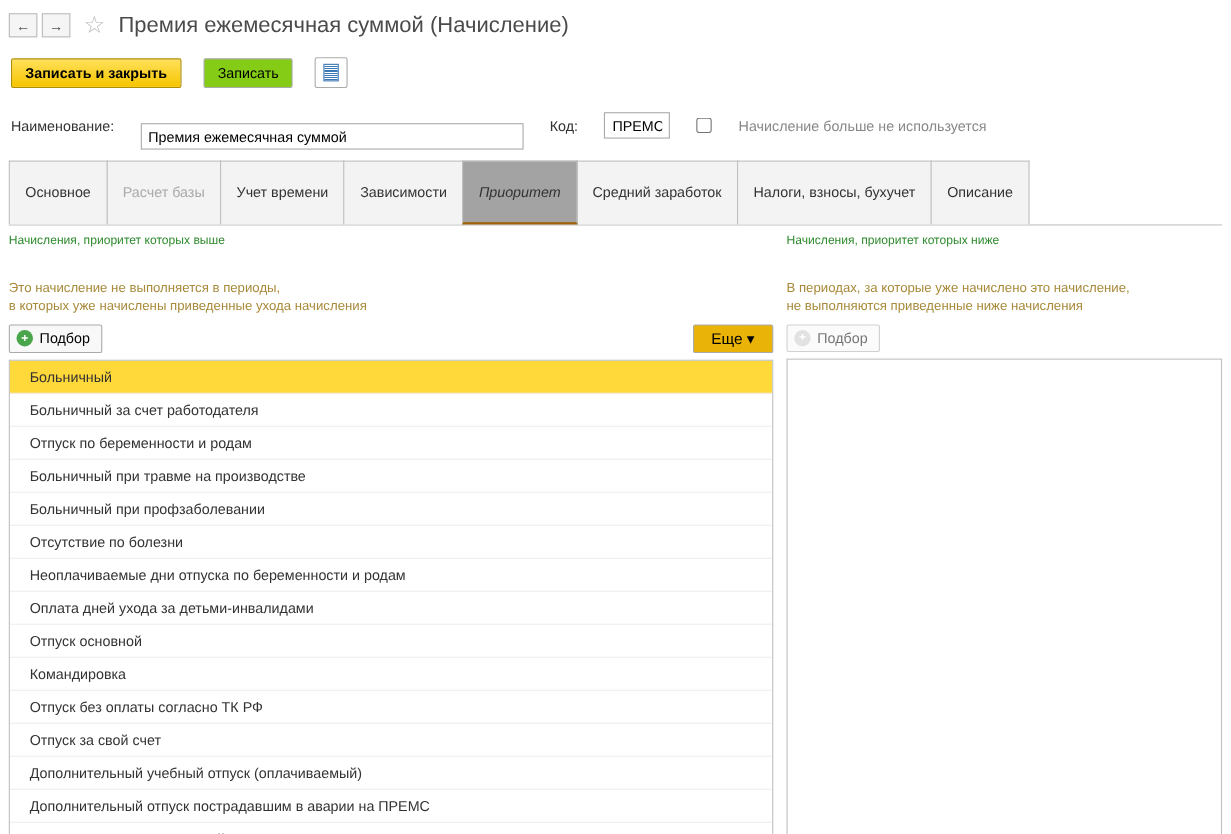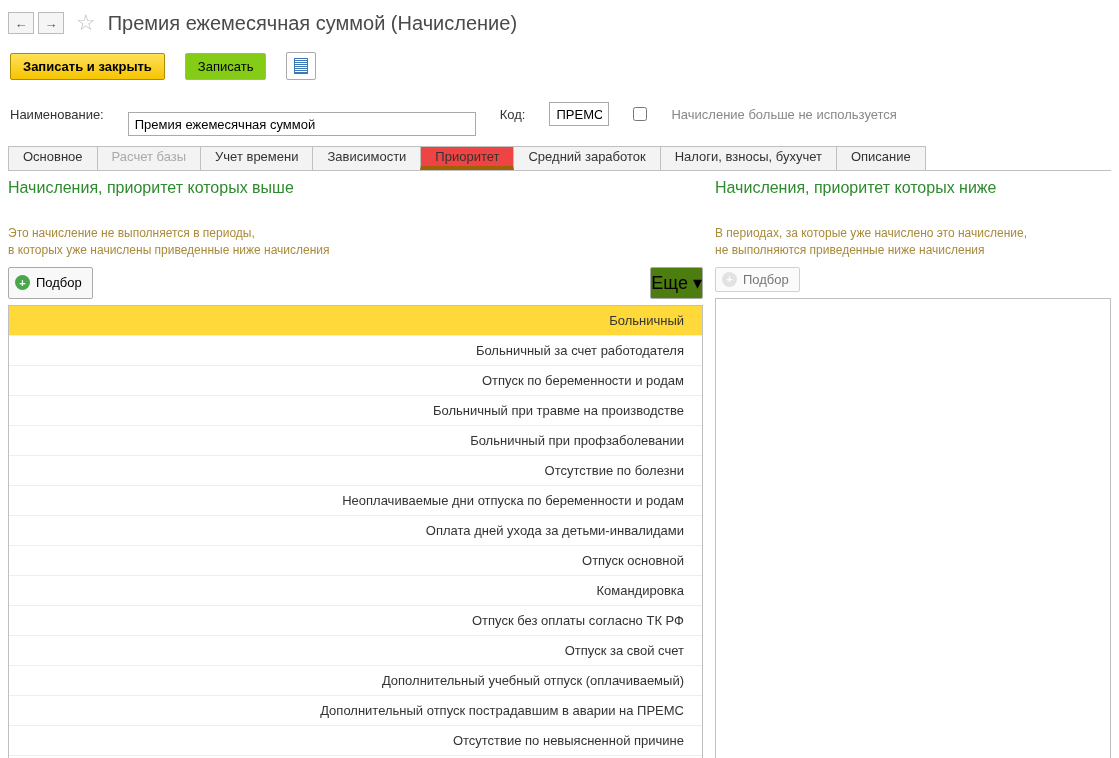--- a/index.html
+++ b/index.html
@@ -96,7 +96,7 @@
   border: 1px solid #c0c0c0;
   border-bottom: none;
   background: #f3f3f3;
-  padding: 2px 14px;
+  padding: 20px 14px;
   font-size: 13px;
   cursor: pointer;
   margin-right: -1px;

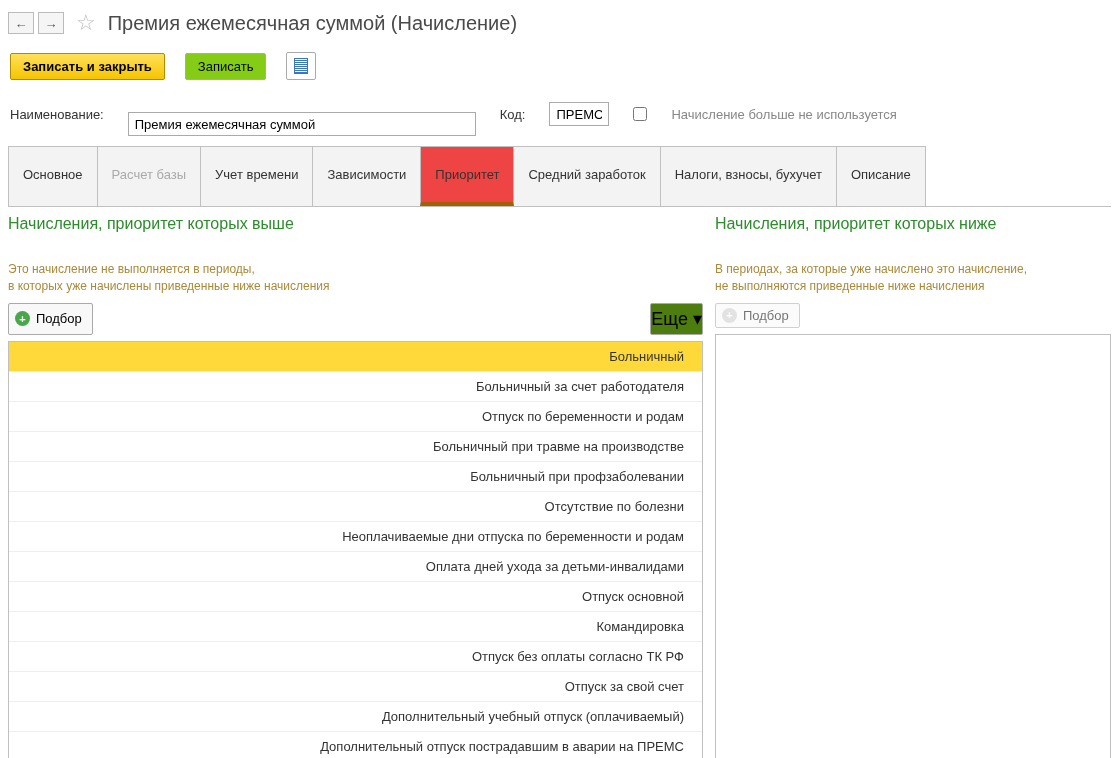--- a/index.html
+++ b/index.html
@@ -104,10 +104,11 @@
 }
 .tab.disabled { color: #aaa; }
 .tab.active {
-  background: #ef4444;
-  border-bottom: 4px solid #a16207;
+  background: #a3a3a3;
+  border-bottom: 2px solid #a16207;
   position: relative;
   z-index: 1;
+  font-style: italic;
 }
 .columns {
   display: flex;

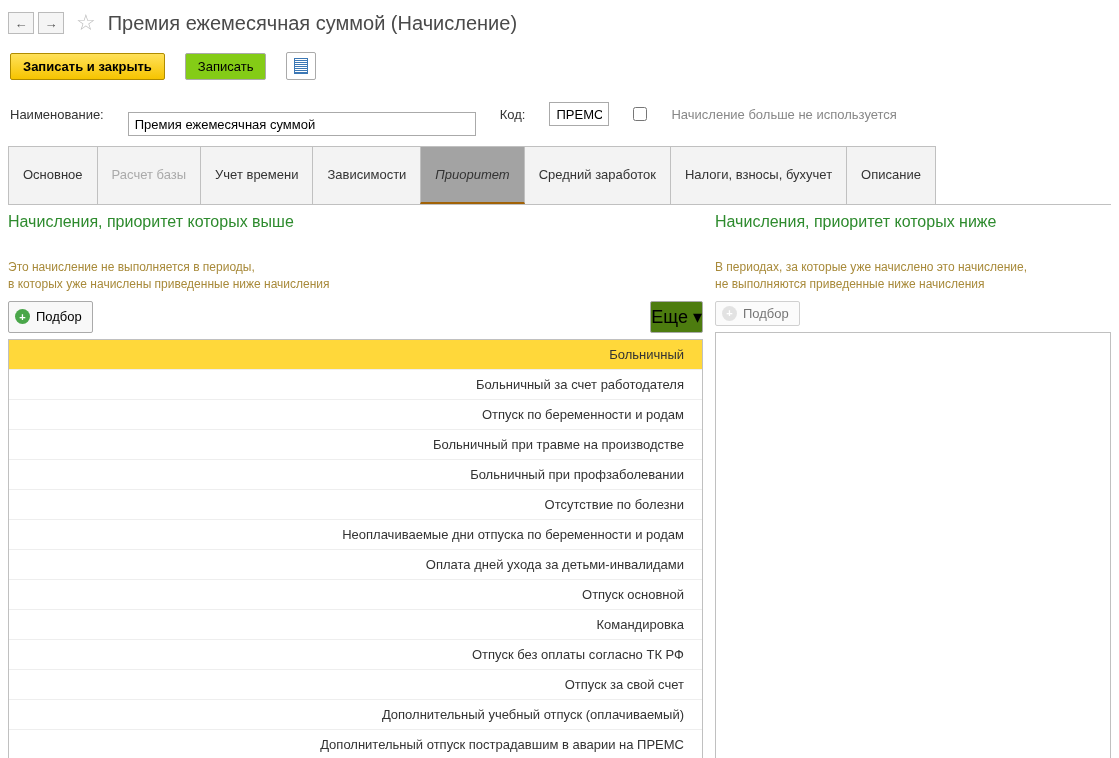--- a/index.html
+++ b/index.html
@@ -120,7 +120,7 @@
 .col-right { flex: 1; }
 .col-title {
   color: #2e8b2e;
-  font-size: 16px;
+  font-size: 11px;
   margin-bottom: 4px;
 }
 .col-desc {

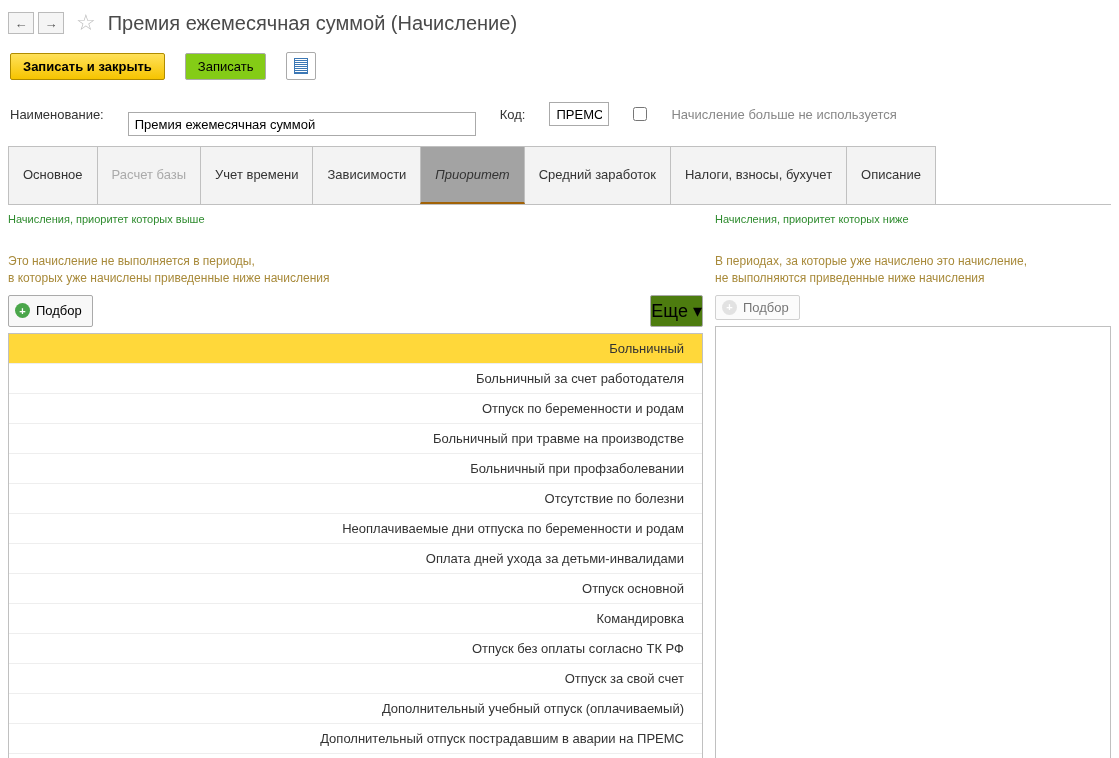--- a/index.html
+++ b/index.html
@@ -244,7 +244,7 @@
     <div class="col-title">Начисления, приоритет которых выше</div>
     <div class="col-desc">
       <span>Это начисление не выполняется в периоды,</span><br>
-      <span>в которых уже начислены приведенные ниже начисления</span>
+      <span>в которых уже начислены приведенные ухода начисления</span>
     </div>
     <div class="secondary-toolbar">
       <button class="podbor-btn">

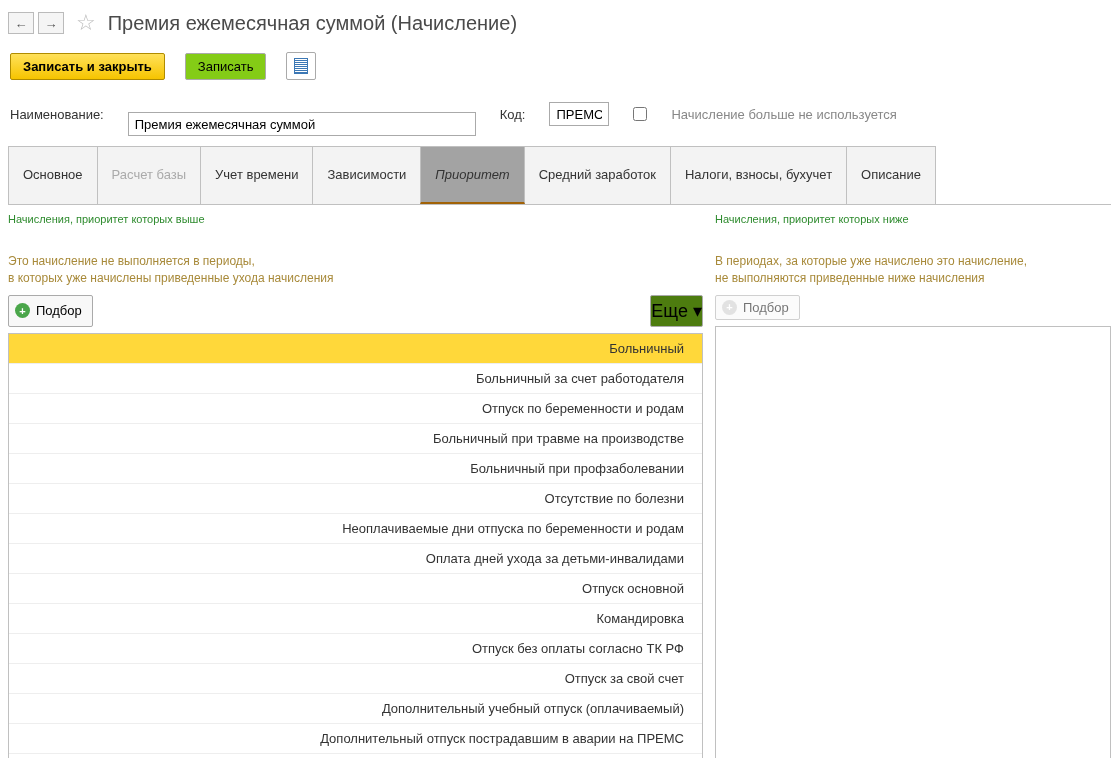--- a/index.html
+++ b/index.html
@@ -154,9 +154,9 @@
 .plus-circle.grey { background: #ccc; }
 .more-btn {
   border: 1px solid #aaa;
-  background: #4d7c0f;
-  padding: 4px 0;
-  font-size: 18px;
+  background: #eab308;
+  padding: 4px 16px;
+  font-size: 14px;
   cursor: pointer;
   border-radius: 2px;
 }

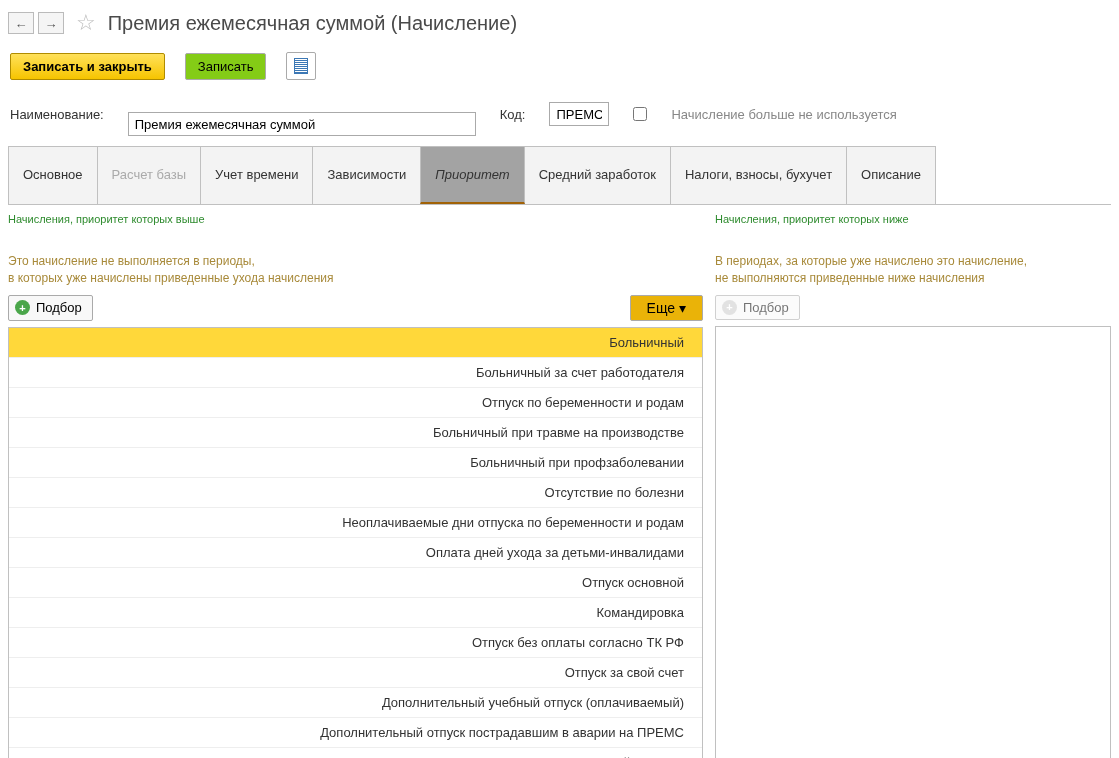--- a/index.html
+++ b/index.html
@@ -176,7 +176,6 @@
   font-size: 13px;
   color: #333;
   cursor: default;
-  text-align: right;
 }
 .list-item.selected {
   background: #ffd83a;

